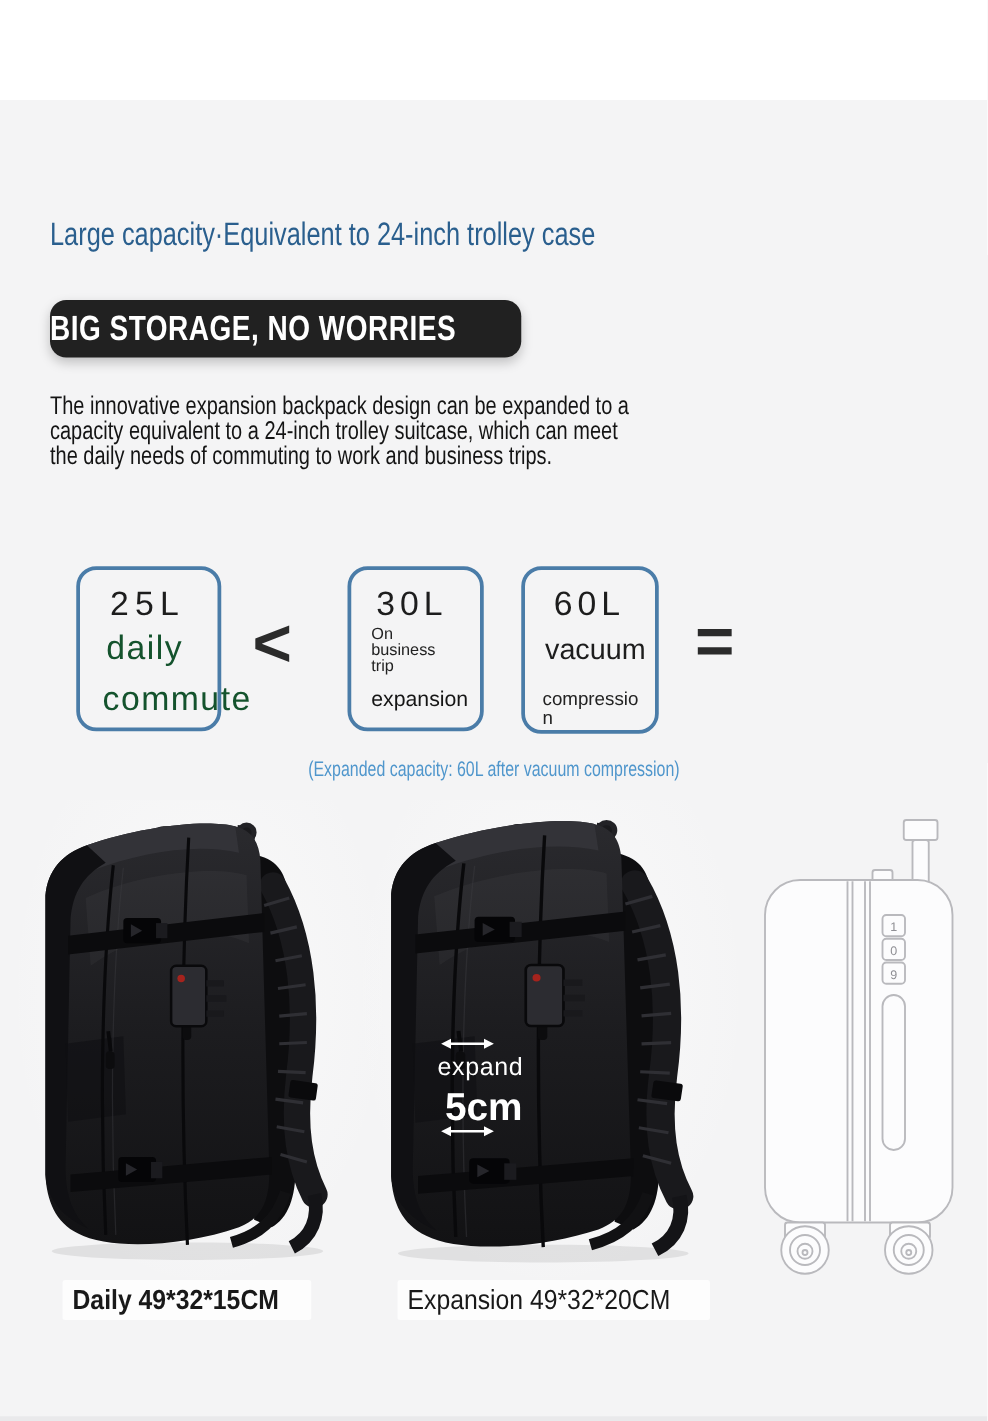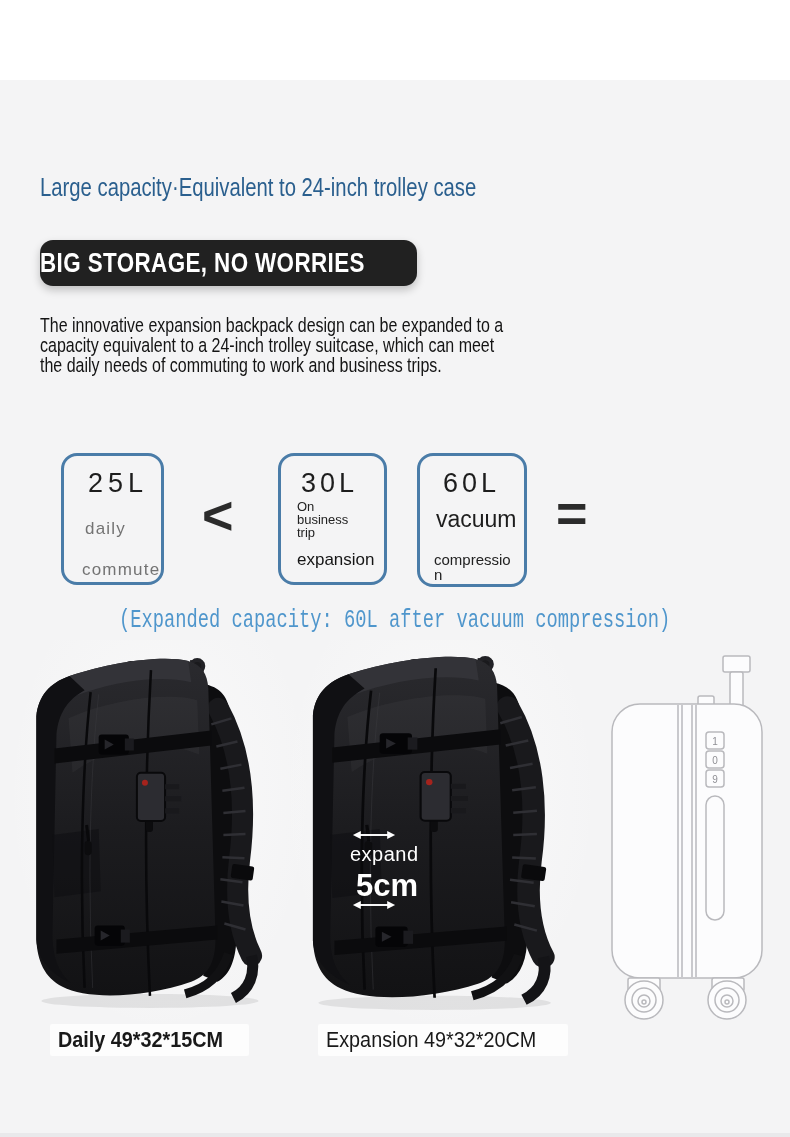--- a/index.html
+++ b/index.html
@@ -46,7 +46,7 @@
     background:transparent;
   }
   .cap-box > div { position:absolute; }
-  #box1 { left:61px;  top:453px; width:103px; height:132px; }
+  #box1 { left:61px;  top:453px; width:116px; height:132px; }
   #box2 { left:278px; top:453px; width:109px; height:132px; }
   #box3 { left:417px; top:453px; width:110px; height:134px; }
   #box4 { left:628px; top:455px; width:110px; height:130px; }

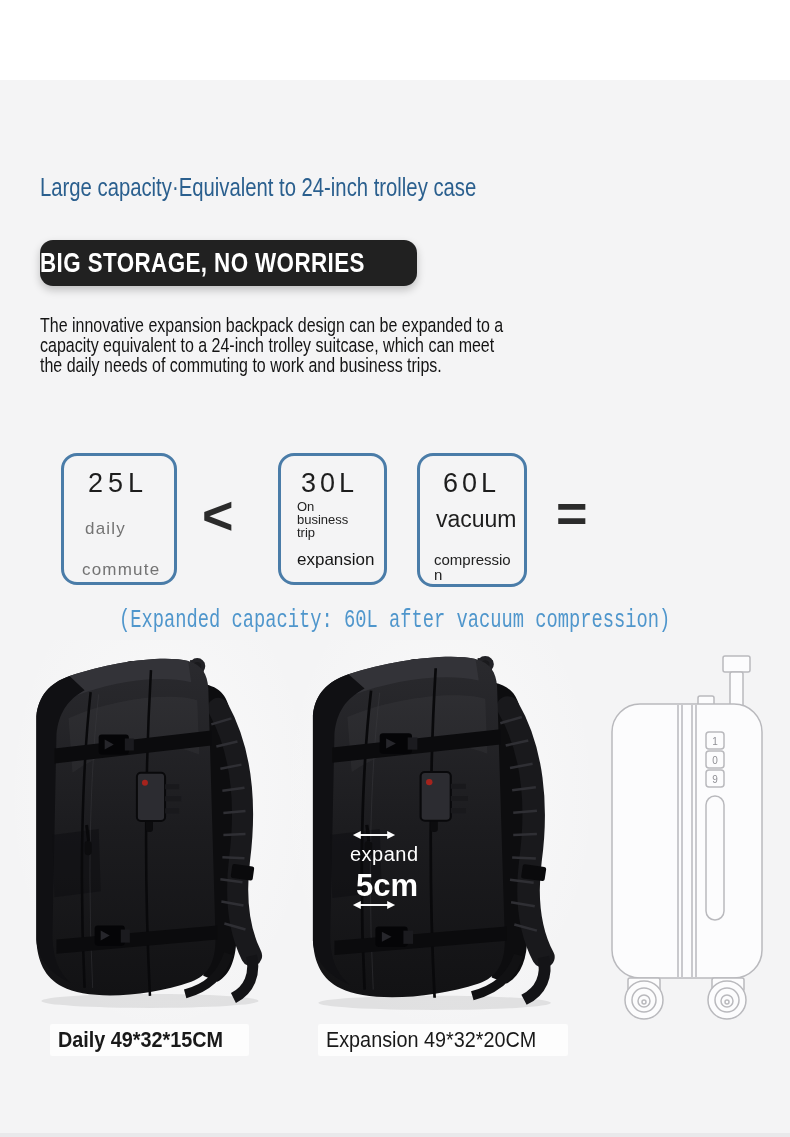--- a/index.html
+++ b/index.html
@@ -52,7 +52,7 @@
   #box4 { left:628px; top:455px; width:110px; height:130px; }
 
   .vol { font-size:27px; color:#1d1d1d; letter-spacing:5px; white-space:nowrap; }
-  .big  { font-size:17px; color:#737373; letter-spacing:1.2px; white-space:nowrap;margin-top:16px; }
+  .big  { font-size:27px; color:#14532d; letter-spacing:1.2px; white-space:nowrap; }
   .mid  { font-size:23px; color:#1d1d1d; white-space:nowrap; }
   .smalltx { font-size:13px; line-height:13px; color:#222; }
 

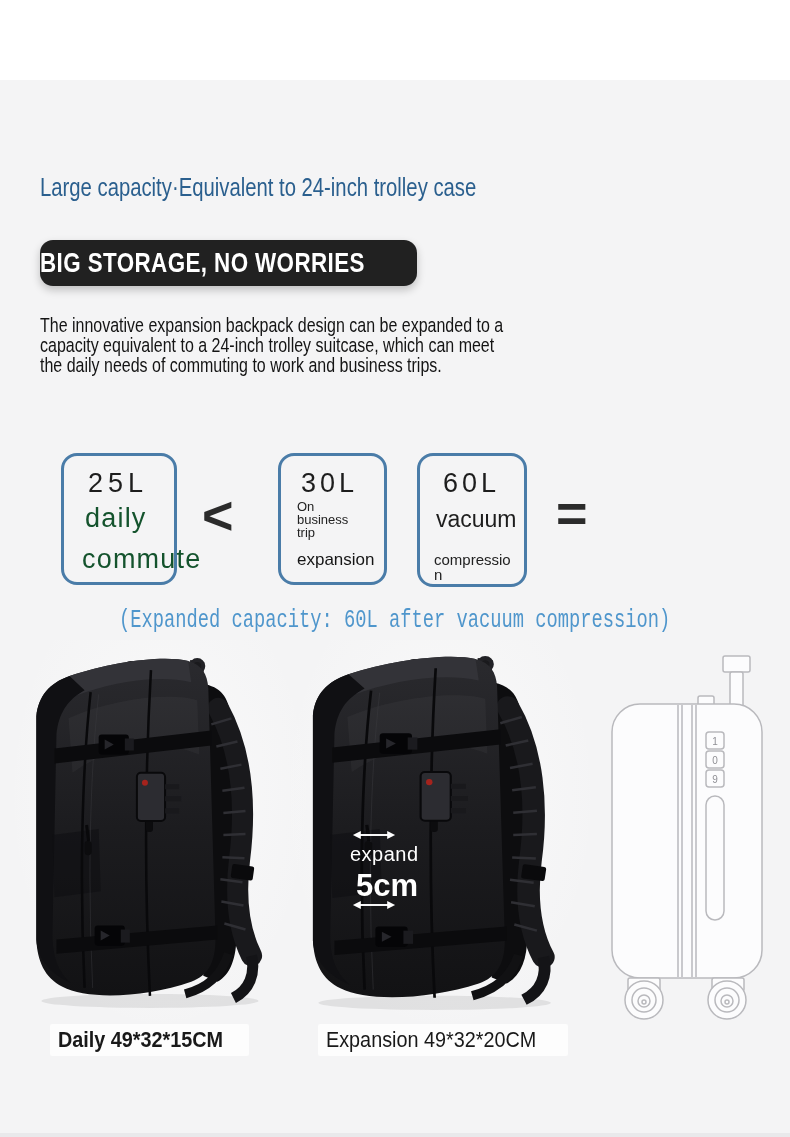--- a/index.html
+++ b/index.html
@@ -64,7 +64,7 @@
 
   .cap-note {
     position:absolute; left:0; top:606px; width:790px; text-align:center;
-    font-size:25px; color:#4f96cc;font-family:Liberation Mono, monospace;
+    font-size:17px; color:#4f96cc;
   }
   .cap-note span { display:inline-block; transform:scaleX(0.75); white-space:nowrap; }
 

